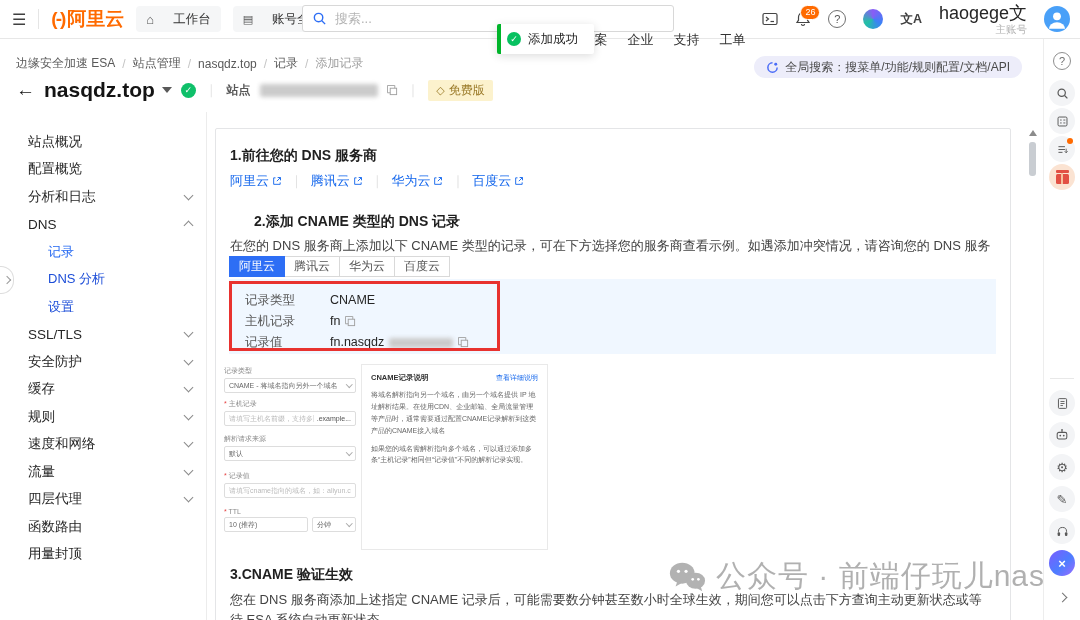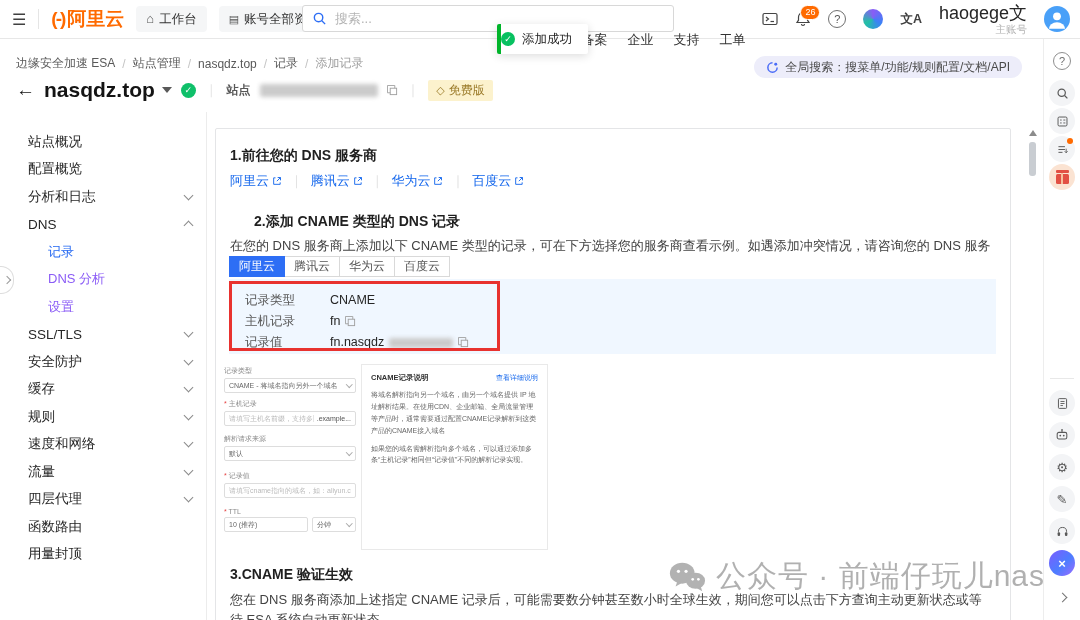--- a/index.html
+++ b/index.html
@@ -14,8 +14,8 @@
   .logo{display:flex;align-items:baseline;cursor:pointer;}
   .logo .mark{font-size:19px;font-weight:800;color:#ff6a00;letter-spacing:-2px;}
   .logo .word{font-size:19px;font-weight:700;color:#ff6a00;margin-left:3px;}
-  .pill{display:flex;align-items:center;gap:5px;background:#f5f6f7;border-radius:4px;height:26px;
-        padding:0 10px;font-size:12.5px;color:#333;margin-left:12px;cursor:pointer;font-family:Liberation Serif, serif;}
+  .pill{display:flex;align-items:center;gap:19px;background:#f5f6f7;border-radius:4px;height:26px;
+        padding:0 10px;font-size:12.5px;color:#333;margin-left:12px;cursor:pointer;}
   .home-ic::before{content:"⌂";font-size:13px;color:#555;}
   .res-ic::before{content:"▤";font-size:11px;color:#555;}
   .chev{display:inline-block;width:6px;height:6px;border-right:1.4px solid #8a8a8a;border-bottom:1.4px solid #8a8a8a;}

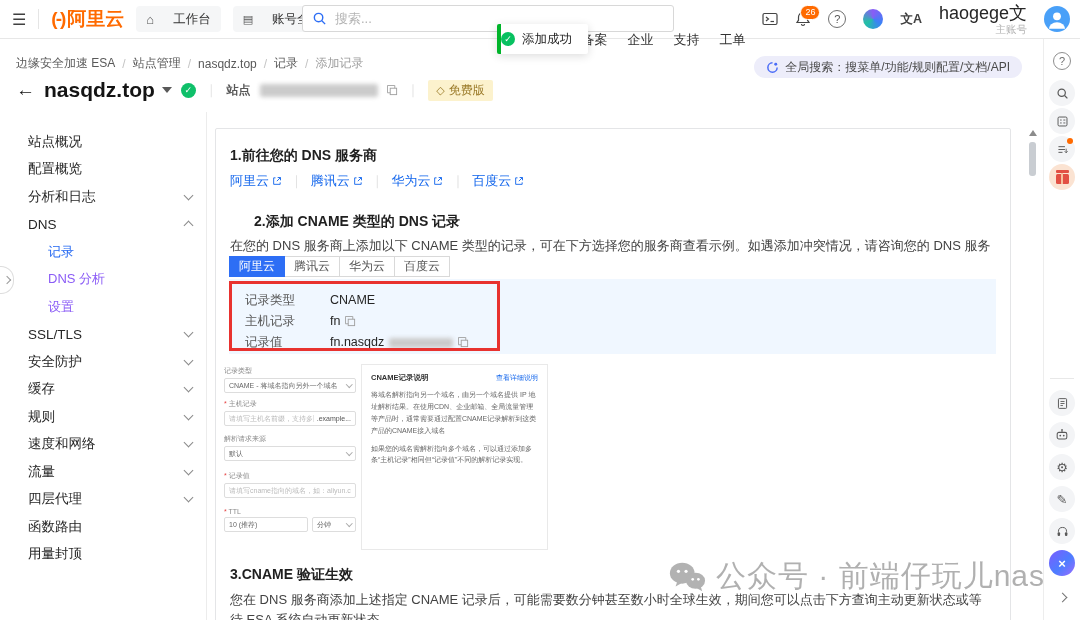--- a/index.html
+++ b/index.html
@@ -42,7 +42,7 @@
   .utype{font-size:10.5px;color:#b3b3b3;}
   
   .toast{position:absolute;left:497px;top:24px;height:30px;background:#fff;display:flex;align-items:center;gap:7px;
-        padding:0 16px 0 0;border-left:4px solid #00b42a;border-radius:2px;z-index:50;
+        padding:0 16px 0 6px;border-left:4px solid #00b42a;border-radius:2px;z-index:50;
         box-shadow:0 2px 10px rgba(0,0,0,.14);}
   .tcheck{width:14px;height:14px;border-radius:50%;background:#07c160;color:#fff;font-size:9px;
         display:flex;align-items:center;justify-content:center;}

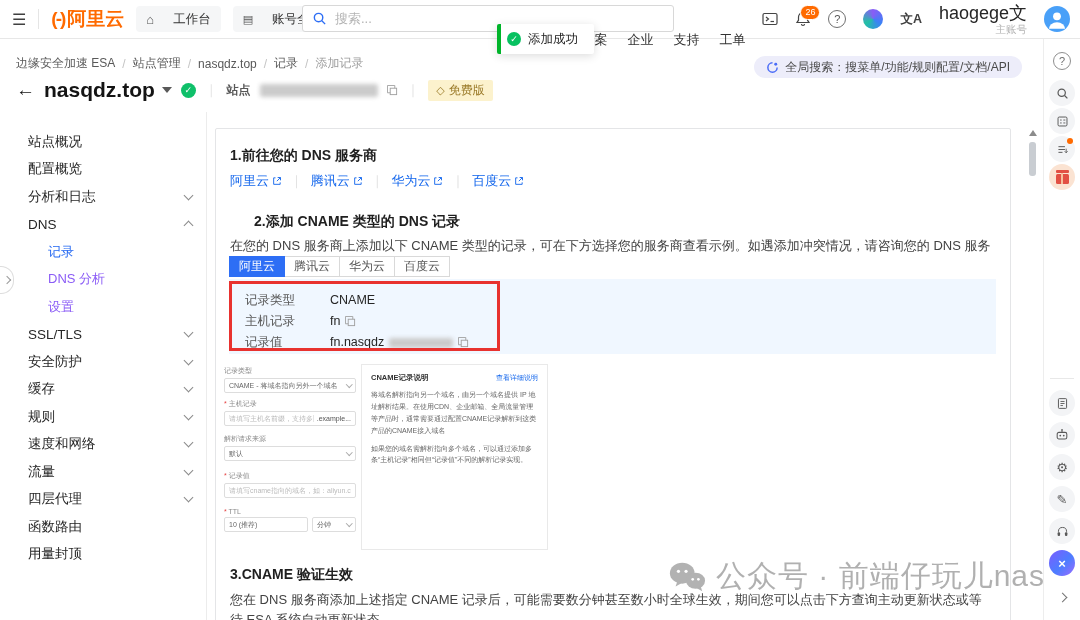--- a/index.html
+++ b/index.html
@@ -77,7 +77,7 @@
   .sidebar{position:absolute;left:0;top:112px;bottom:0;width:207px;background:#fff;border-right:1px solid #ececec;
         padding-top:16px;box-sizing:border-box;z-index:4;}
   .srow{height:27.5px;display:flex;align-items:center;padding:0 14px 0 28px;font-size:13.5px;color:#262626;cursor:pointer;}
-  .srow.sub{padding-left:48px;font-size:13px;color:#8b5cf6;}
+  .srow.sub{padding-left:48px;font-size:13px;color:#1d4ed8;}
   .srow.act{color:#2468f2;}
   .srow .chev{margin-left:auto;}
   .collapse-handle{position:absolute;left:0;top:266px;width:13px;height:26px;background:#fff;border:1px solid #ddd;

